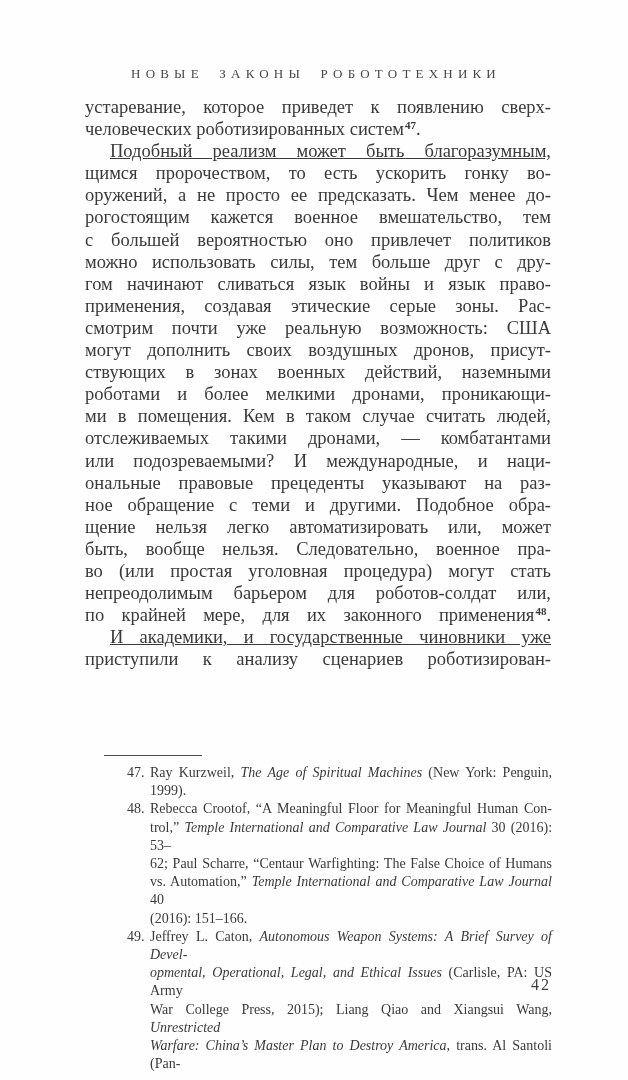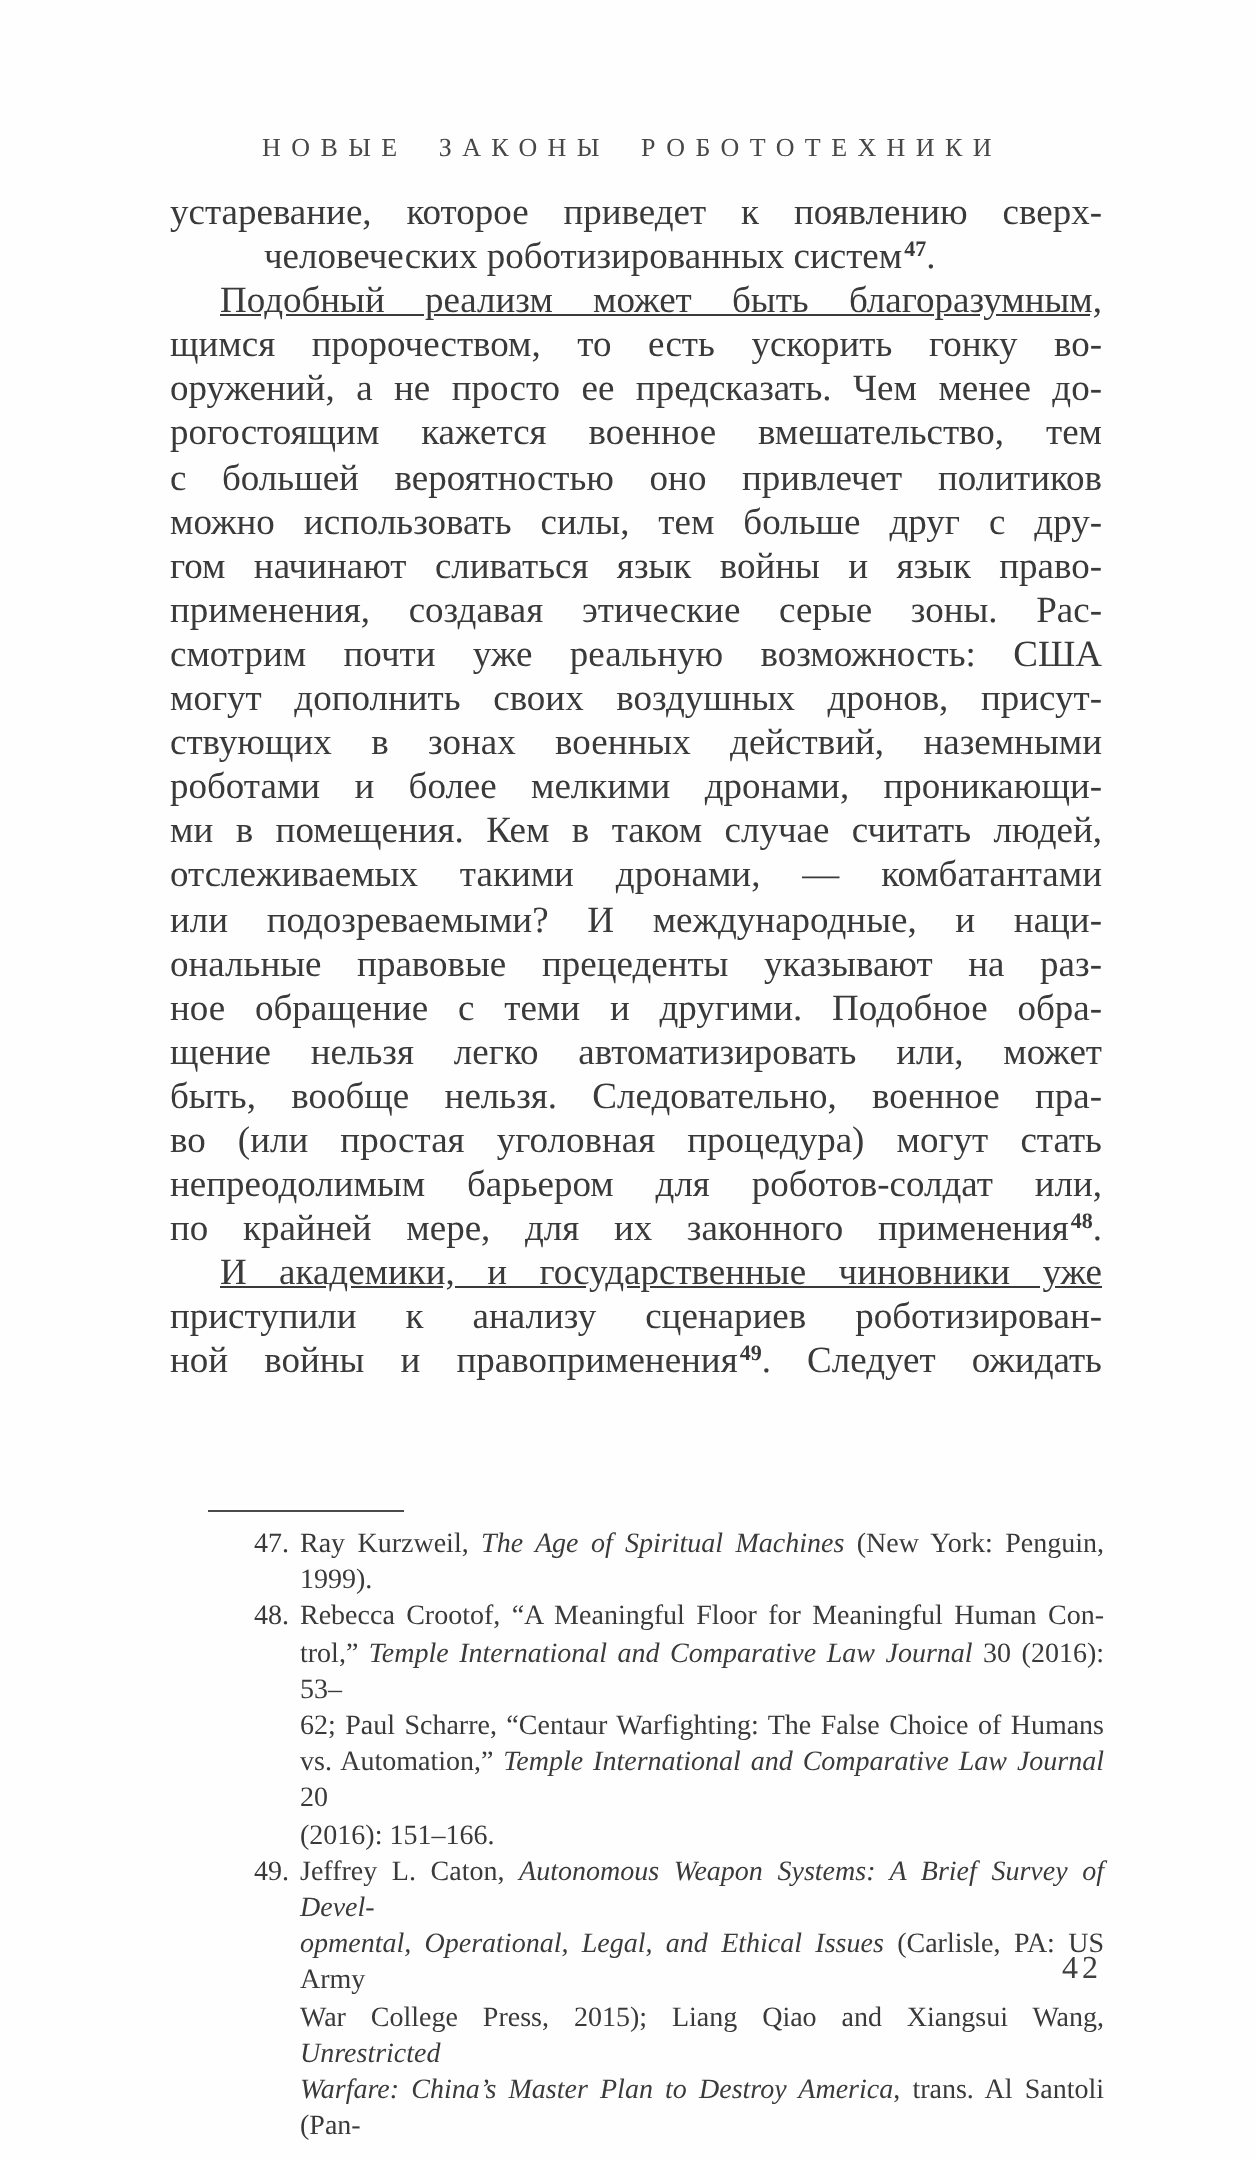--- a/index.html
+++ b/index.html
@@ -32,7 +32,7 @@
     text-align-last:justify;
     height:22.1px;
   }
-  .bline.end { text-align-last:left;margin-left:47px; }
+  .bline.end { text-align-last:left; }
   .bline.indent { padding-left:25px; box-sizing:border-box;text-decoration:underline; }
   .bline sup {
     font-size:11px;

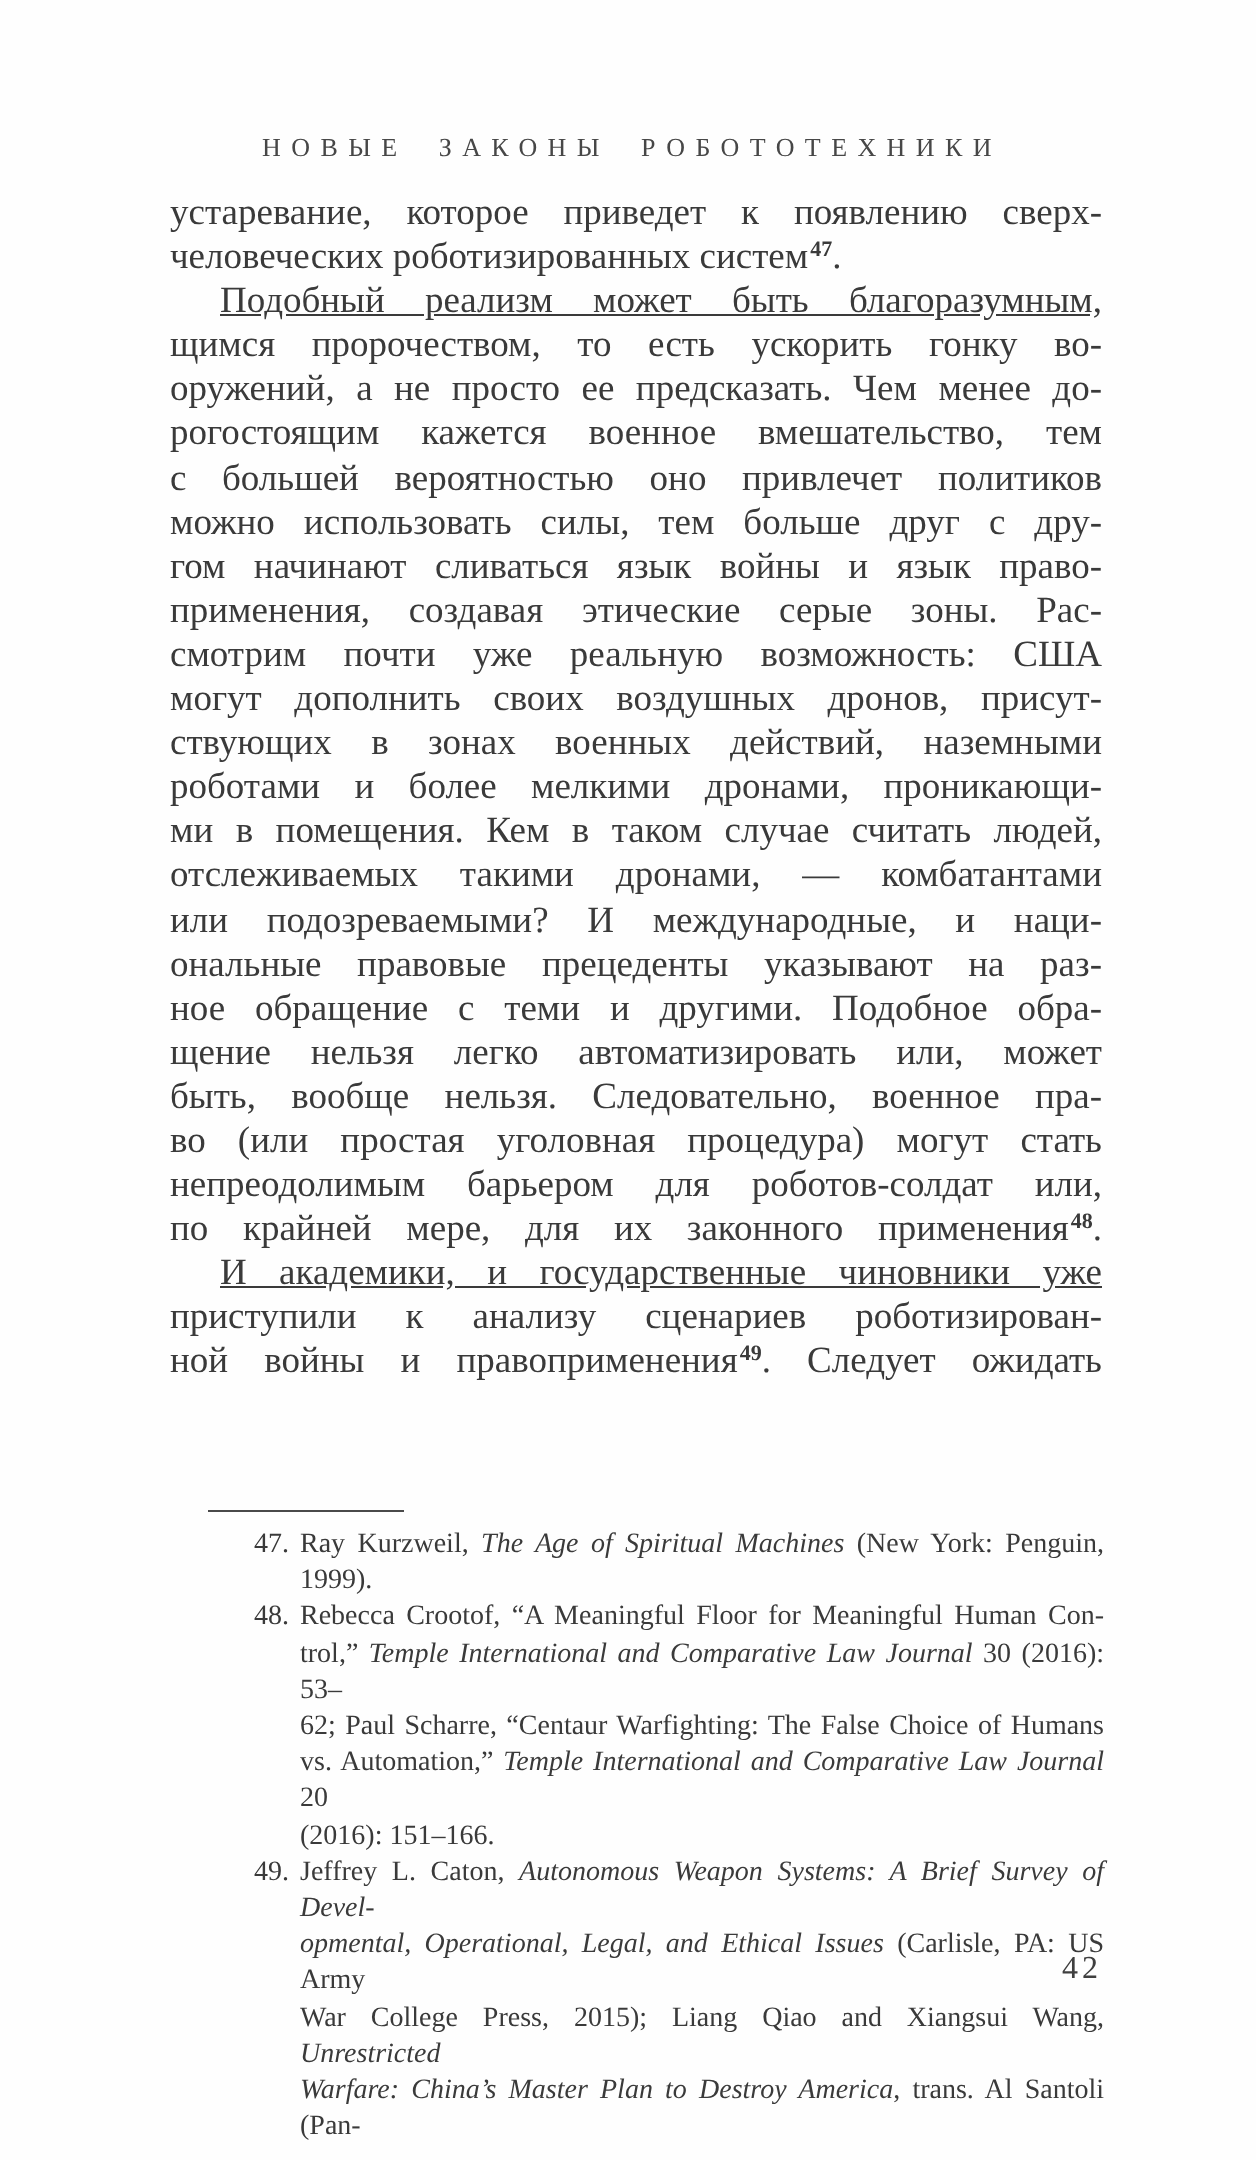--- a/index.html
+++ b/index.html
@@ -107,7 +107,6 @@
       <div class="bline"><span>по крайней мере, для их законного применения</span><sup>48</sup><span>.</span></div>
       <div class="bline indent"><span>И академики, и государственные чиновники уже</span></div>
       <div class="bline"><span>приступили к анализу сценариев роботизирован-</span></div>
-      <div class="bline"><span>ной войны и правоприменения</span><sup>49</sup><span>. Следует ожидать</span></div>
     </div>
 
   <div class="fn-separator"></div>

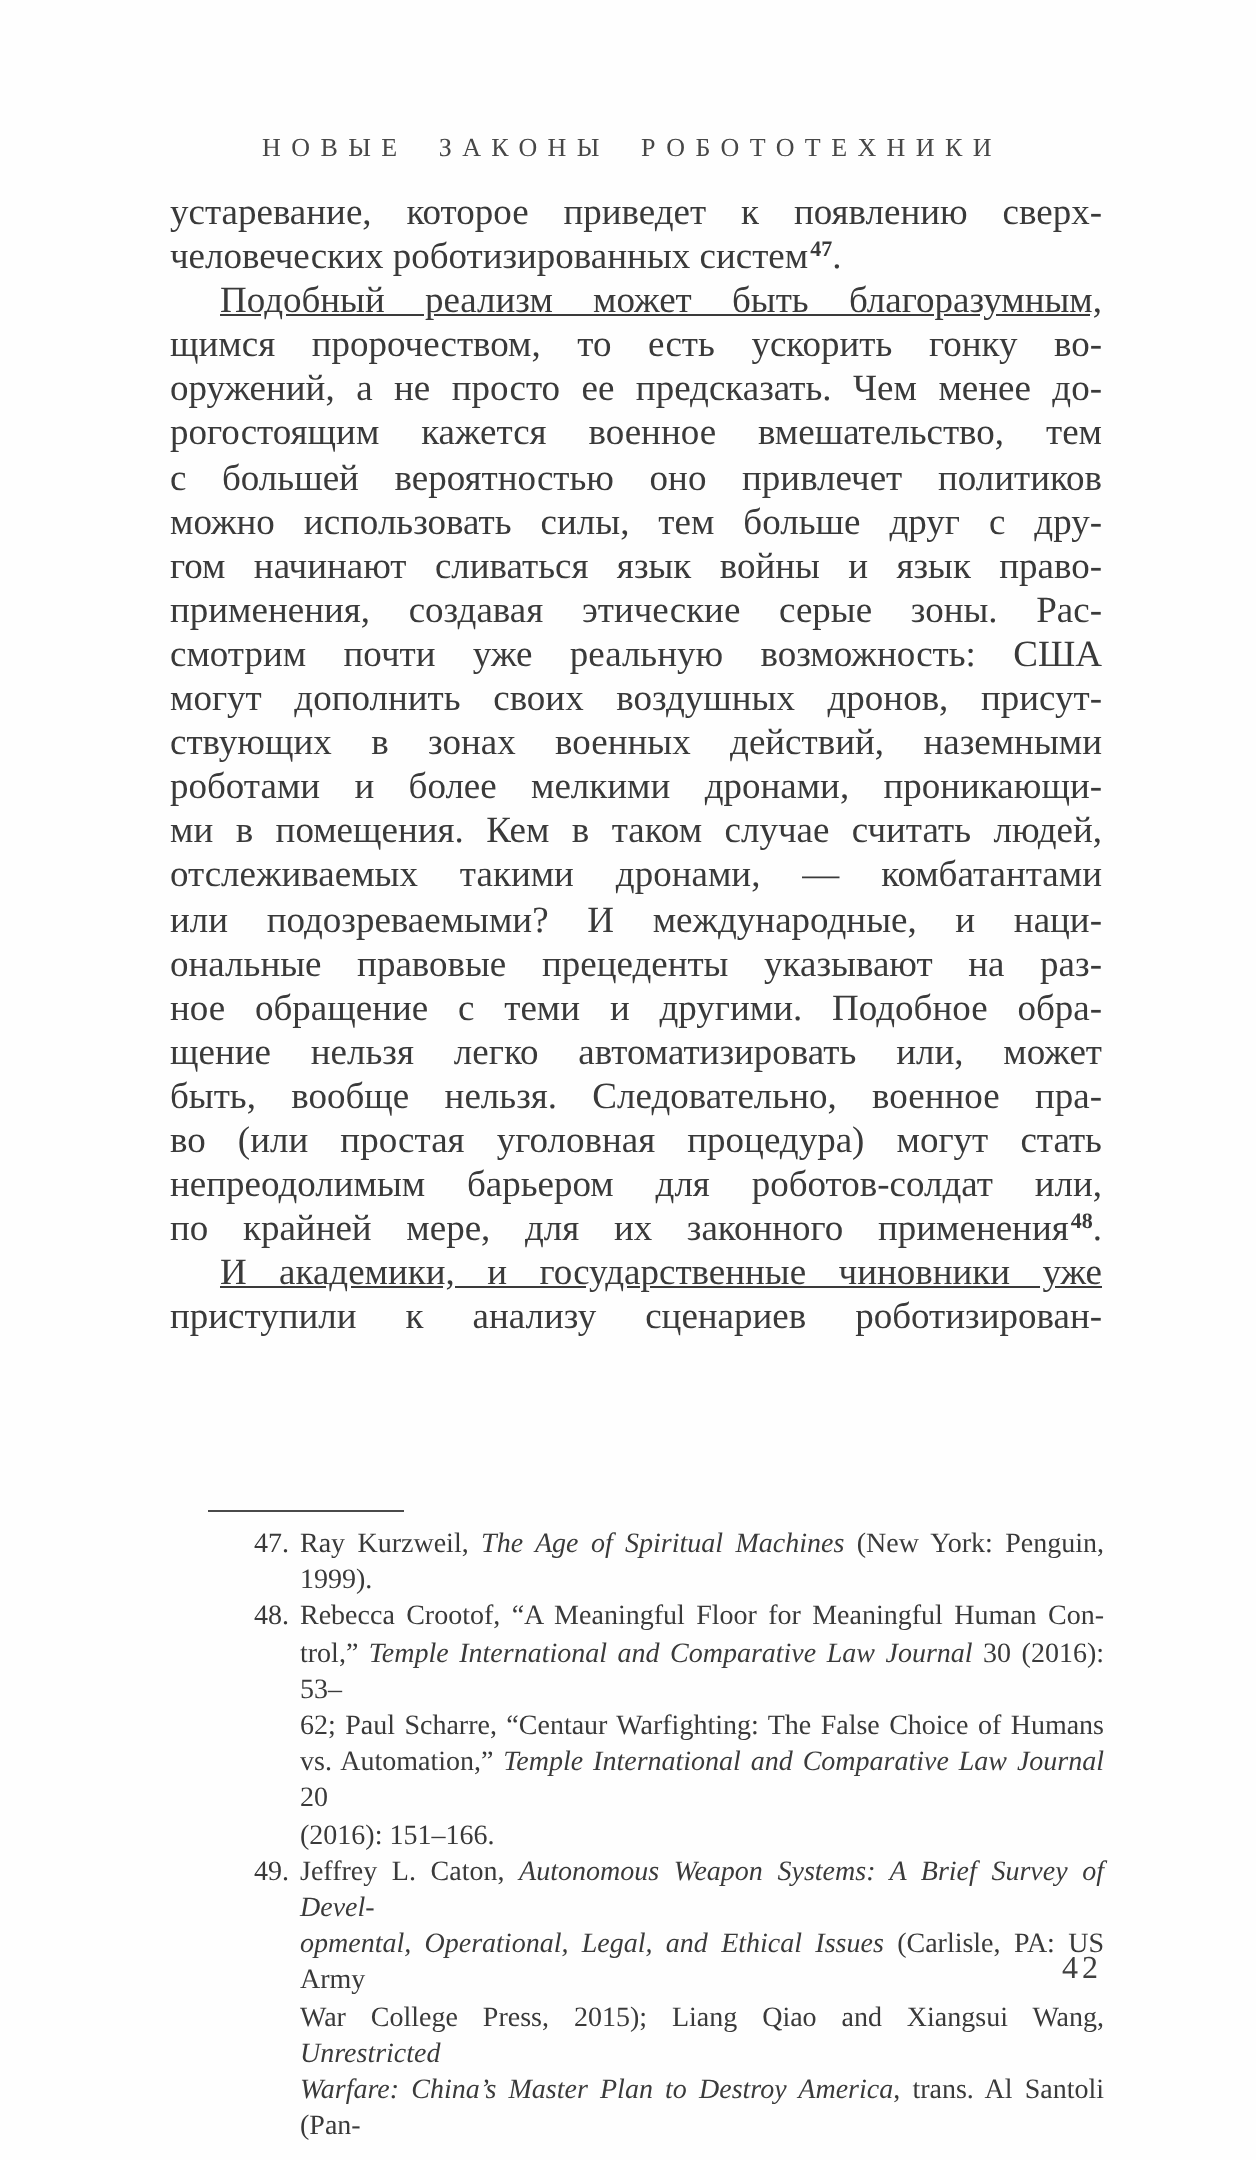--- a/index.html
+++ b/index.html
@@ -116,7 +116,7 @@
       <div class="fline"><span class="fnum">48.</span><span>Rebecca Crootof, “A Meaningful Floor for Meaningful Human Con-</span></div>
       <div class="fline"><span>trol,” </span><span class="it">Temple International and Comparative Law Journal</span><span> 30 (2016): 53–</span></div>
       <div class="fline"><span>62; Paul Scharre, “Centaur Warfighting: The False Choice of Humans</span></div>
-      <div class="fline"><span>vs. Automation,” </span><span class="it">Temple International and Comparative Law Journal</span><span> 20</span></div>
+      <div class="fline"><span>vs. Automation,” </span><span class="it">Temple International and Comparative Law Journal</span><span> 40</span></div>
       <div class="fline end"><span>(2016): 151–166.</span></div>
       <div class="fline"><span class="fnum">49.</span><span>Jeffrey L. Caton, </span><span class="it">Autonomous Weapon Systems: A Brief Survey of Devel-</span></div>
       <div class="fline"><span class="it">opmental, Operational, Legal, and Ethical Issues</span><span> (Carlisle, PA: US Army</span></div>

